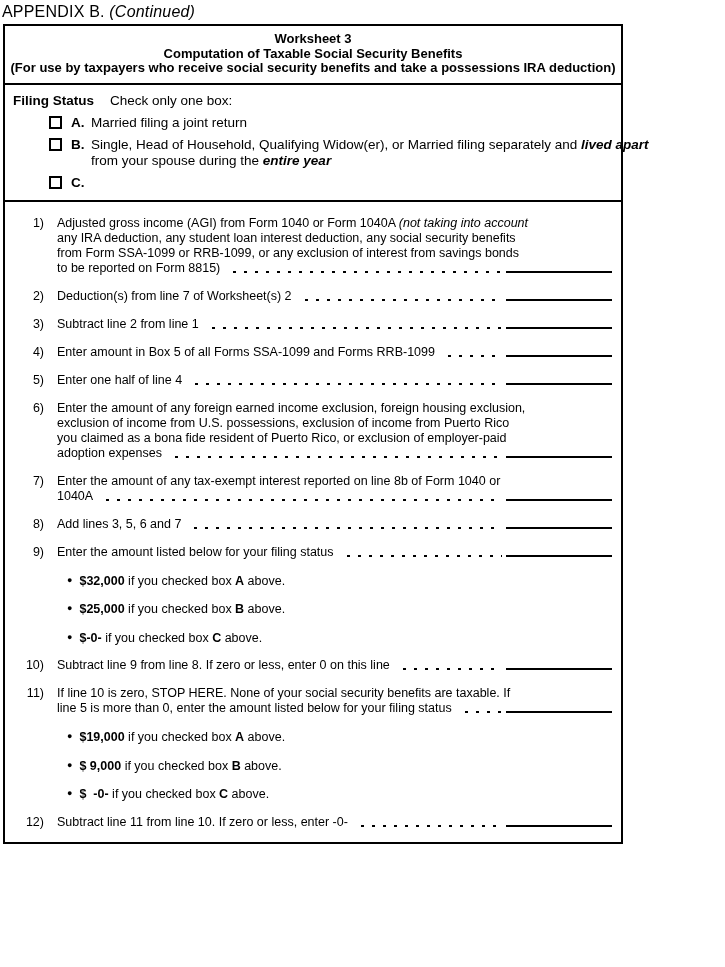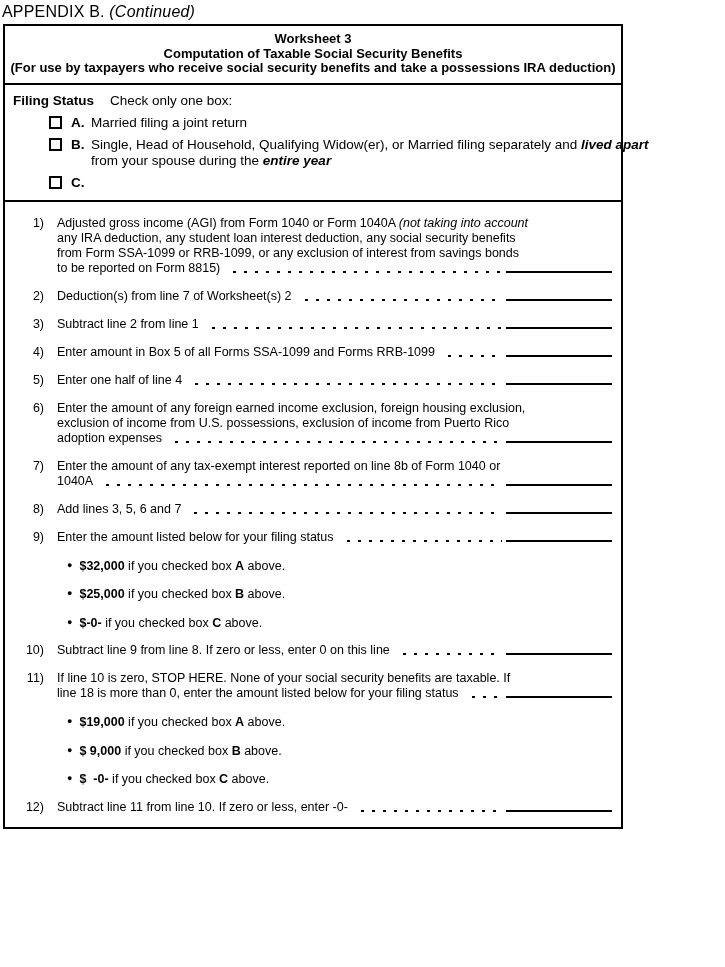--- a/index.html
+++ b/index.html
@@ -154,6 +154,7 @@
       <div class="body">
         <div class="row">Enter the amount of any foreign earned income exclusion, foreign housing exclusion,</div>
         <div class="row">exclusion of income from U.S. possessions, exclusion of income from Puerto Rico</div>
+        <div class="row">you claimed as a bona fide resident of Puerto Rico, or exclusion of employer-paid</div>
         <div class="leader">
             <span class="row-text">adoption expenses</span>
             <span class="dots"></span>

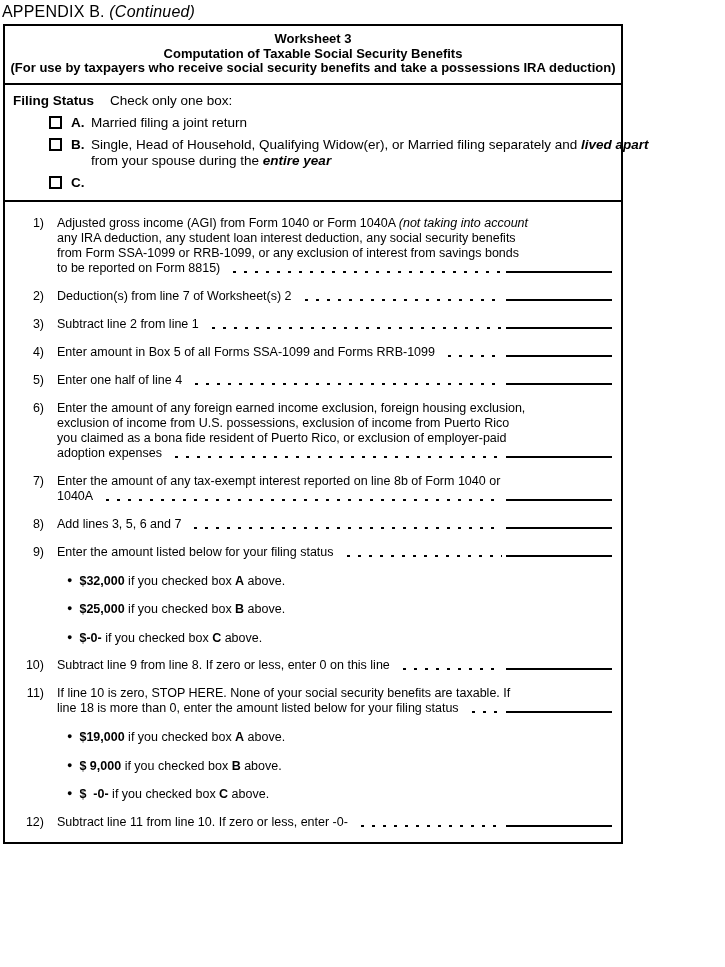--- a/index.html
+++ b/index.html
@@ -219,7 +219,7 @@
       <div class="body">
         <div class="row"><span>If line 10 is zero, </span><span class="stop">STOP HERE.</span><span> None of your social security benefits are taxable. If</span></div>
         <div class="leader">
-            <span class="row-text">line 18 is more than 0, enter the amount listed below for your filing status</span>
+            <span class="row-text">line 5 is more than 0, enter the amount listed below for your filing status</span>
             <span class="dots"></span>
           </div>
       </div>

